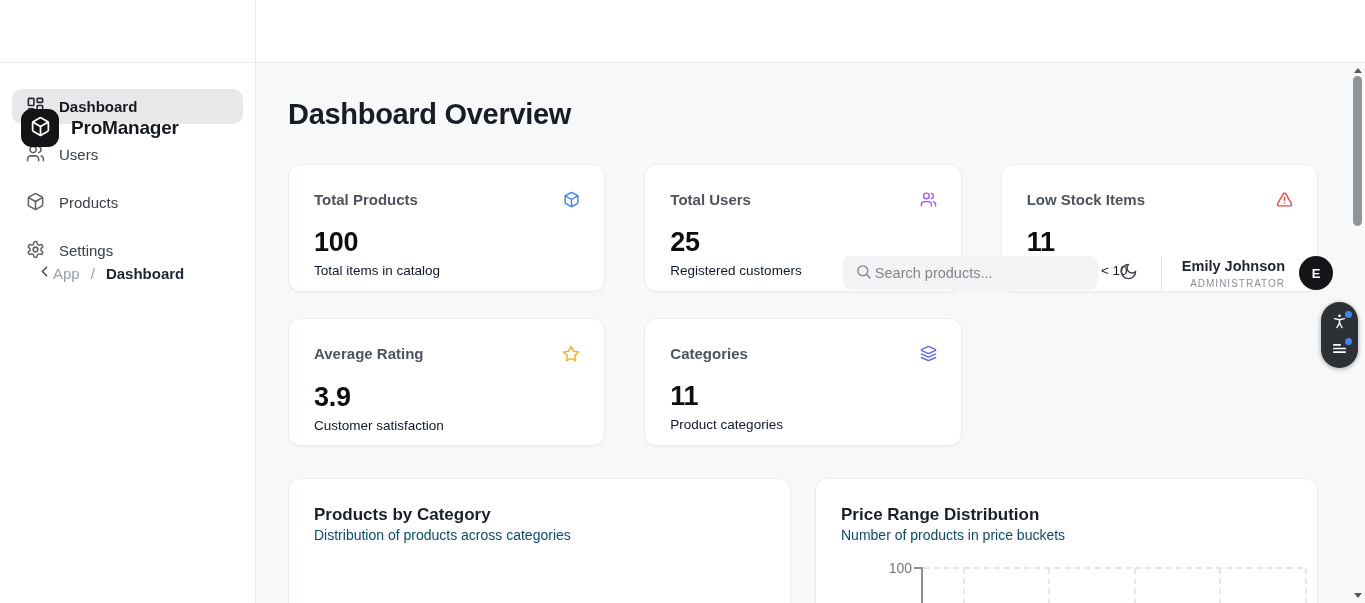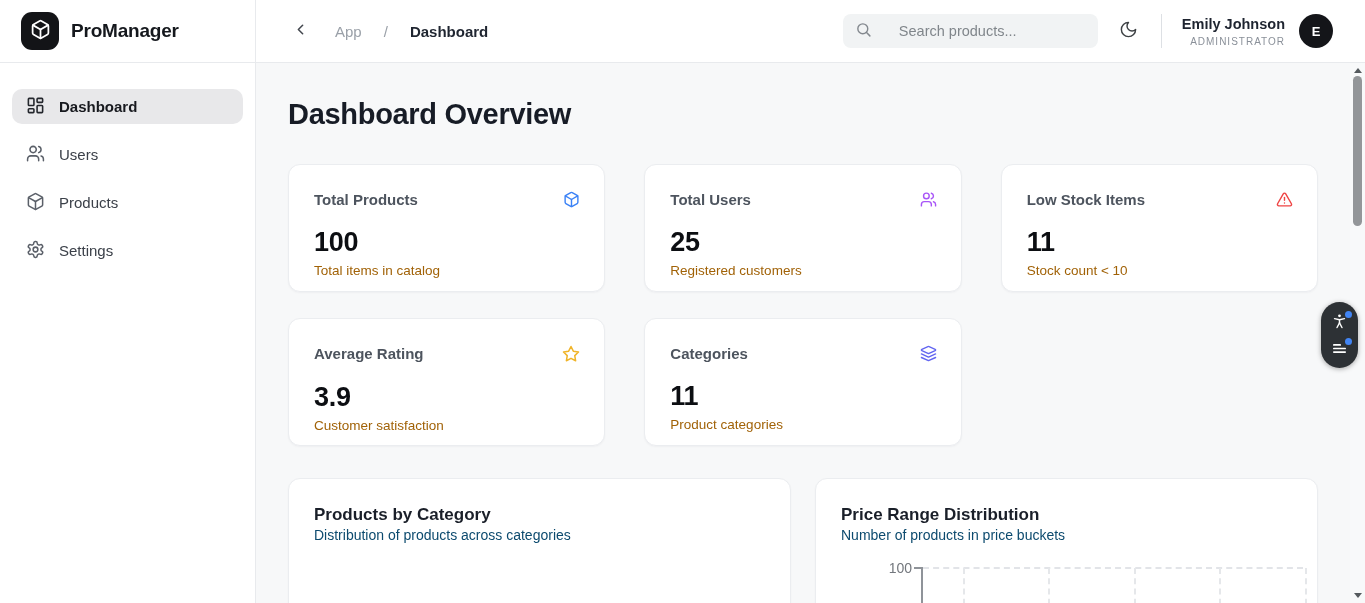--- a/index.html
+++ b/index.html
@@ -7,7 +7,7 @@
   body { font-family:"Liberation Sans","DejaVu Sans",sans-serif; background:#ffffff; position:relative; color:#1a1f29; }
 
   
-  .topbar { position:absolute; top:0; left:0; width:1365px; height:63px; background:#fff; border-bottom:1px solid #e8eaed; display:flex; align-items:stretch; z-index:5; }
+  .topbar { position:absolute; top:0; left:0; width:1365px; height:63px; background:#fff; border-bottom:1px solid #e8eaed; display:flex; align-items:stretch; z-index:5;flex-direction:column; }
   .logo-zone { width:256px; flex:0 0 256px; display:flex; align-items:center; padding-left:21px; border-right:1px solid #e8eaed; }
   .logo-badge { width:38px; height:38px; border-radius:11px; background:#131417; display:flex; align-items:center; justify-content:center; }
   .brand { font-size:19px; font-weight:700; color:#15181d; margin-left:12px; letter-spacing:-0.2px; }

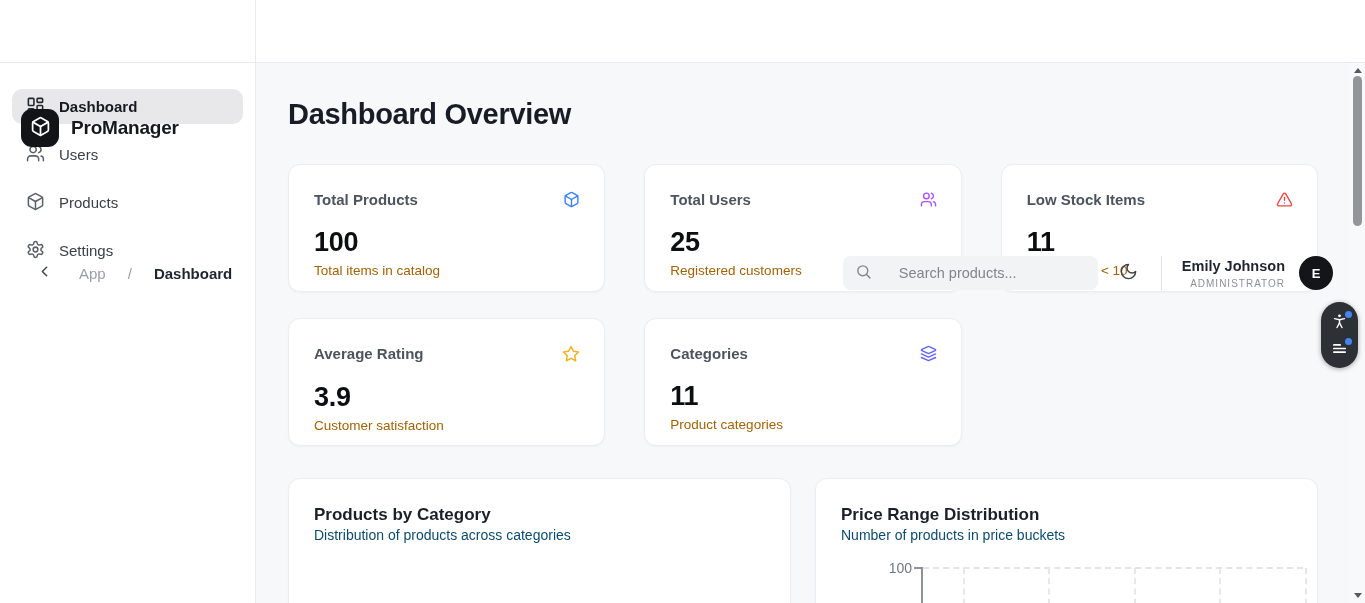--- a/index.html
+++ b/index.html
@@ -13,7 +13,7 @@
   .brand { font-size:19px; font-weight:700; color:#15181d; margin-left:12px; letter-spacing:-0.2px; }
   .header-main { flex:1; display:flex; align-items:center; padding-right:32px; }
   .back-btn { background:none; border:none; margin-left:36px; cursor:pointer; color:#43474e; display:flex; align-items:center; }
-  .breadcrumb { margin-left:26px; display:flex; align-items:center; gap:22px; font-size:15px; }
+  .breadcrumb { display:flex; align-items:center; gap:11px; font-size:15px; }
   .crumb-parent { color:#9aa0a8; text-decoration:none; cursor:pointer; }
   .crumb-sep { color:#9aa0a8; }
   .crumb-current { color:#1f2530; font-weight:600; }

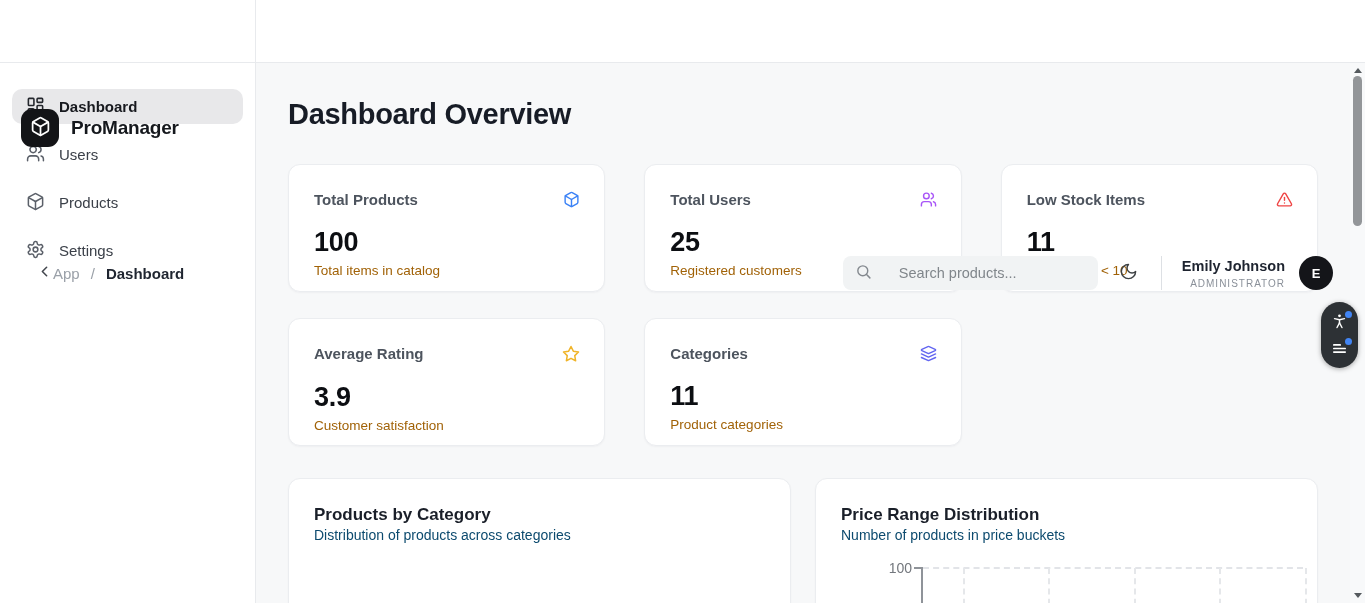--- a/index.html
+++ b/index.html
@@ -45,7 +45,7 @@
   .stat-head { display:flex; justify-content:space-between; align-items:flex-start; }
   .stat-label { font-size:15px; font-weight:600; color:#4d545e; }
   .stat-value { font-size:27px; font-weight:700; color:#0c0e12; margin-top:15px; letter-spacing:-0.3px; }
-  .stat-caption { font-size:13.5px; color:#a16207; margin-top:5px; }
+  .stat-caption { font-size:13.5px; color:#0f172a; margin-top:5px; }
 
   .charts-grid { width:1030px; display:grid; grid-template-columns:1fr 1fr; gap:24px; margin-top:32px; }
   .chart-card { height:320px; padding:26px 24px 0 25px; }

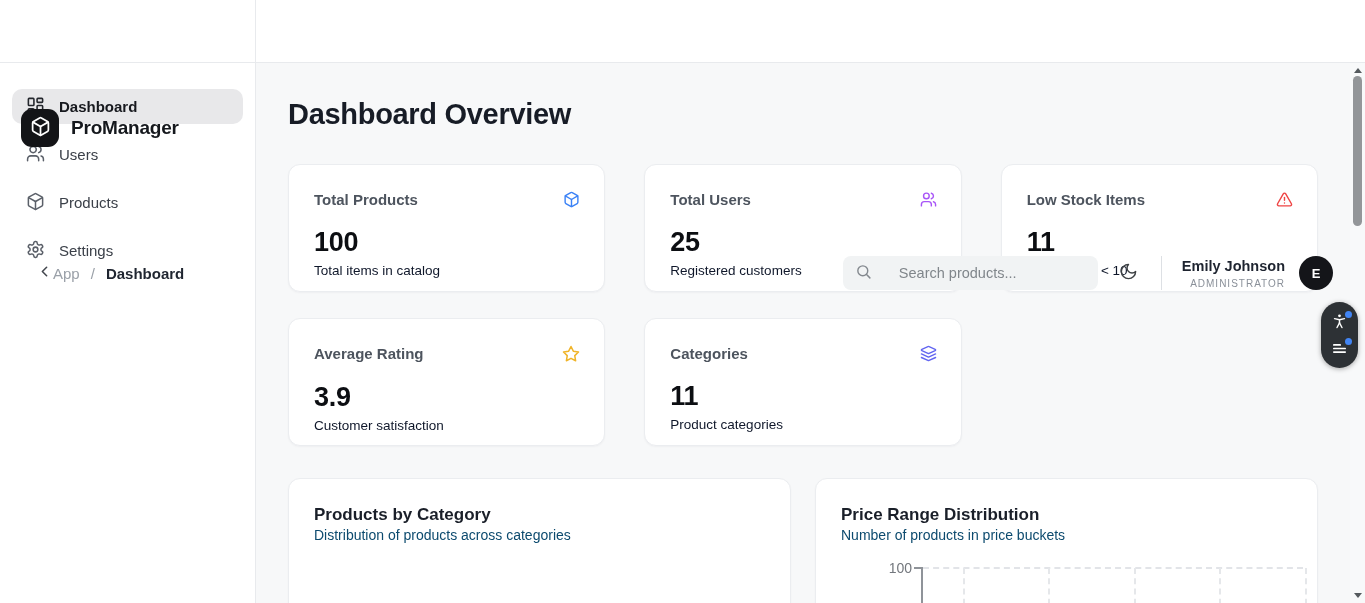--- a/index.html
+++ b/index.html
@@ -17,7 +17,7 @@
   .crumb-parent { color:#9aa0a8; text-decoration:none; cursor:pointer; }
   .crumb-sep { color:#9aa0a8; }
   .crumb-current { color:#1f2530; font-weight:600; }
-  .searchbox { margin-left:auto; width:255px; height:34px; background:#f1f3f4; border-radius:8px; display:flex; align-items:center; padding:0 12px; gap:27px; }
+  .searchbox { margin-left:auto; width:255px; height:34px; background:#f1f3f4; border-radius:8px; display:flex; align-items:center; padding:0 12px; gap:3px; }
   .searchbox svg { flex:0 0 auto; color:#83888e; }
   .searchbox input { border:none; outline:none; background:transparent; font-size:14.5px; color:#202124; width:100%; font-family:inherit; }
   .searchbox input::placeholder { color:#80868b; }

